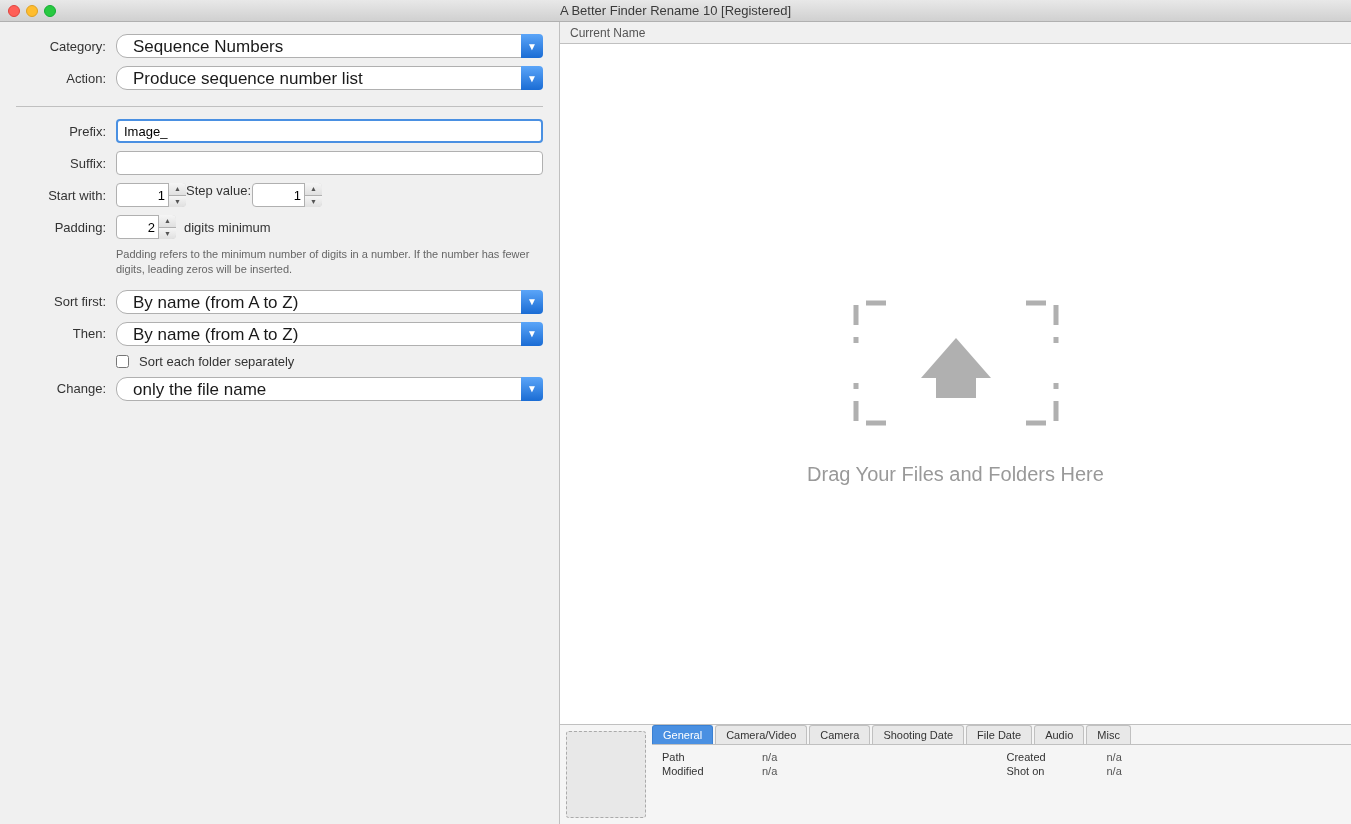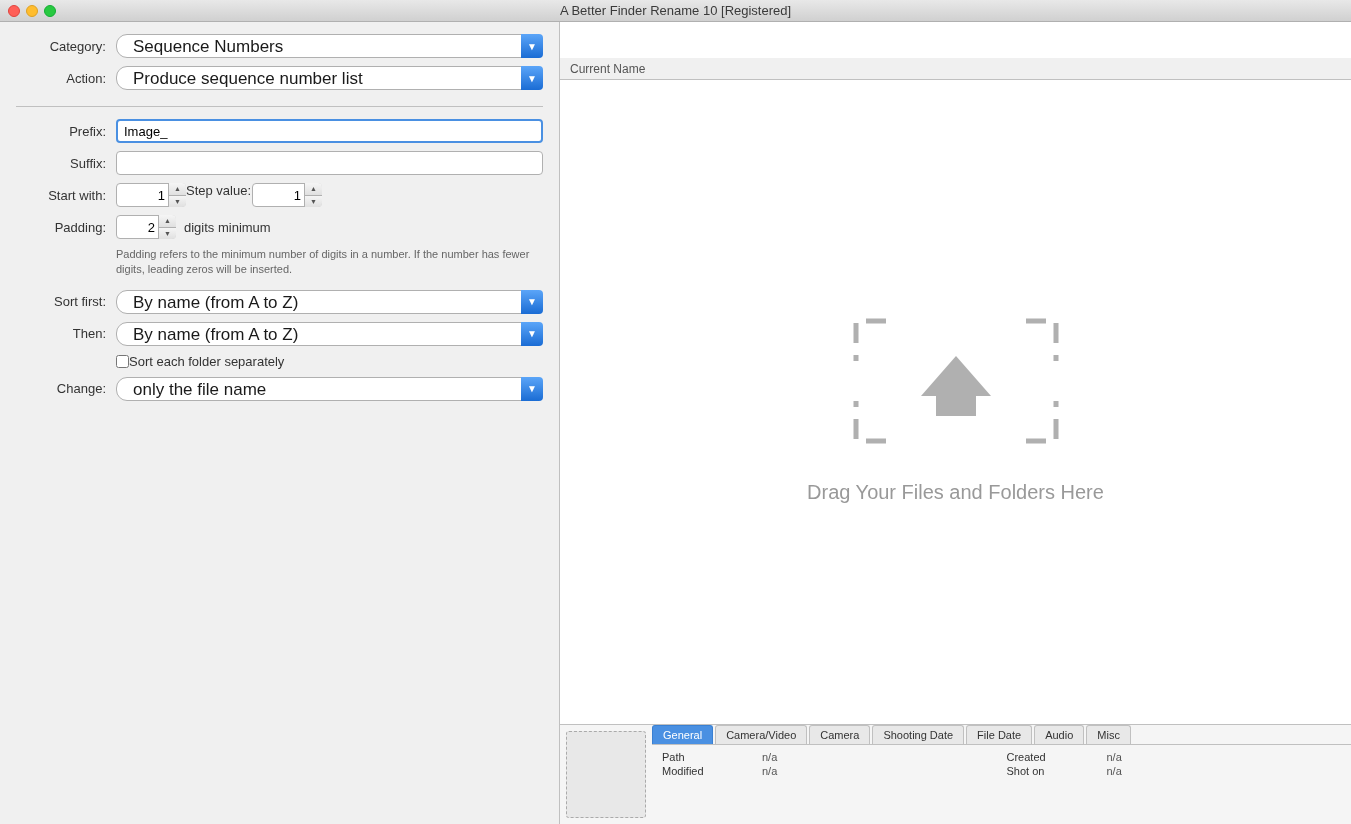--- a/index.html
+++ b/index.html
@@ -241,7 +241,6 @@
       background: #f0f0f0;
       border-bottom: 1px solid #c0c0c0;
       height: 22px;
-      margin-top: 36px;
     }
     .table-header-cell {
       flex: 1;

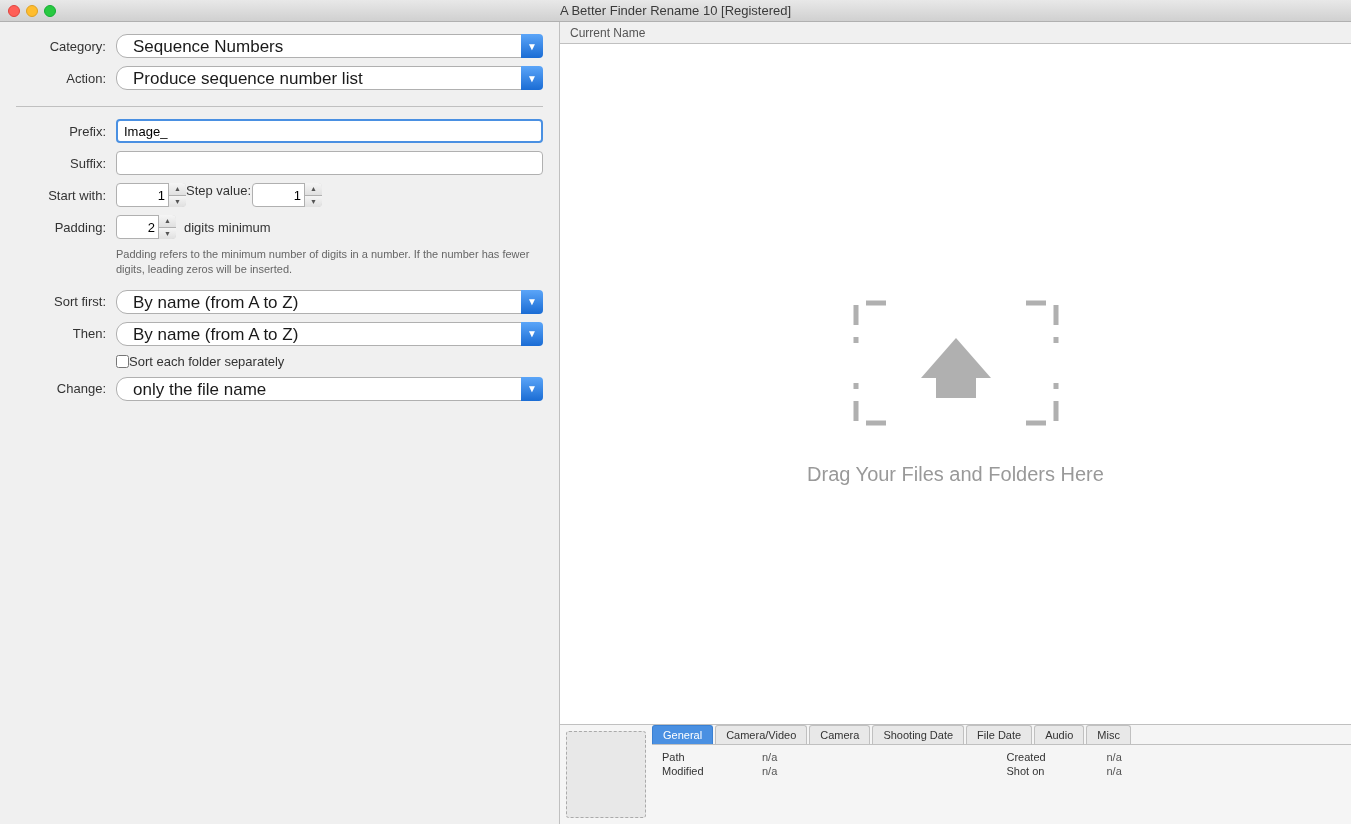--- a/index.html
+++ b/index.html
@@ -216,7 +216,7 @@
       align-items: center;
       margin-left: 100px;
       margin-bottom: 8px;
-      gap: 0;
+      gap: 10px;
     }
     .checkbox-row input[type="checkbox"] {
       width: 13px;

